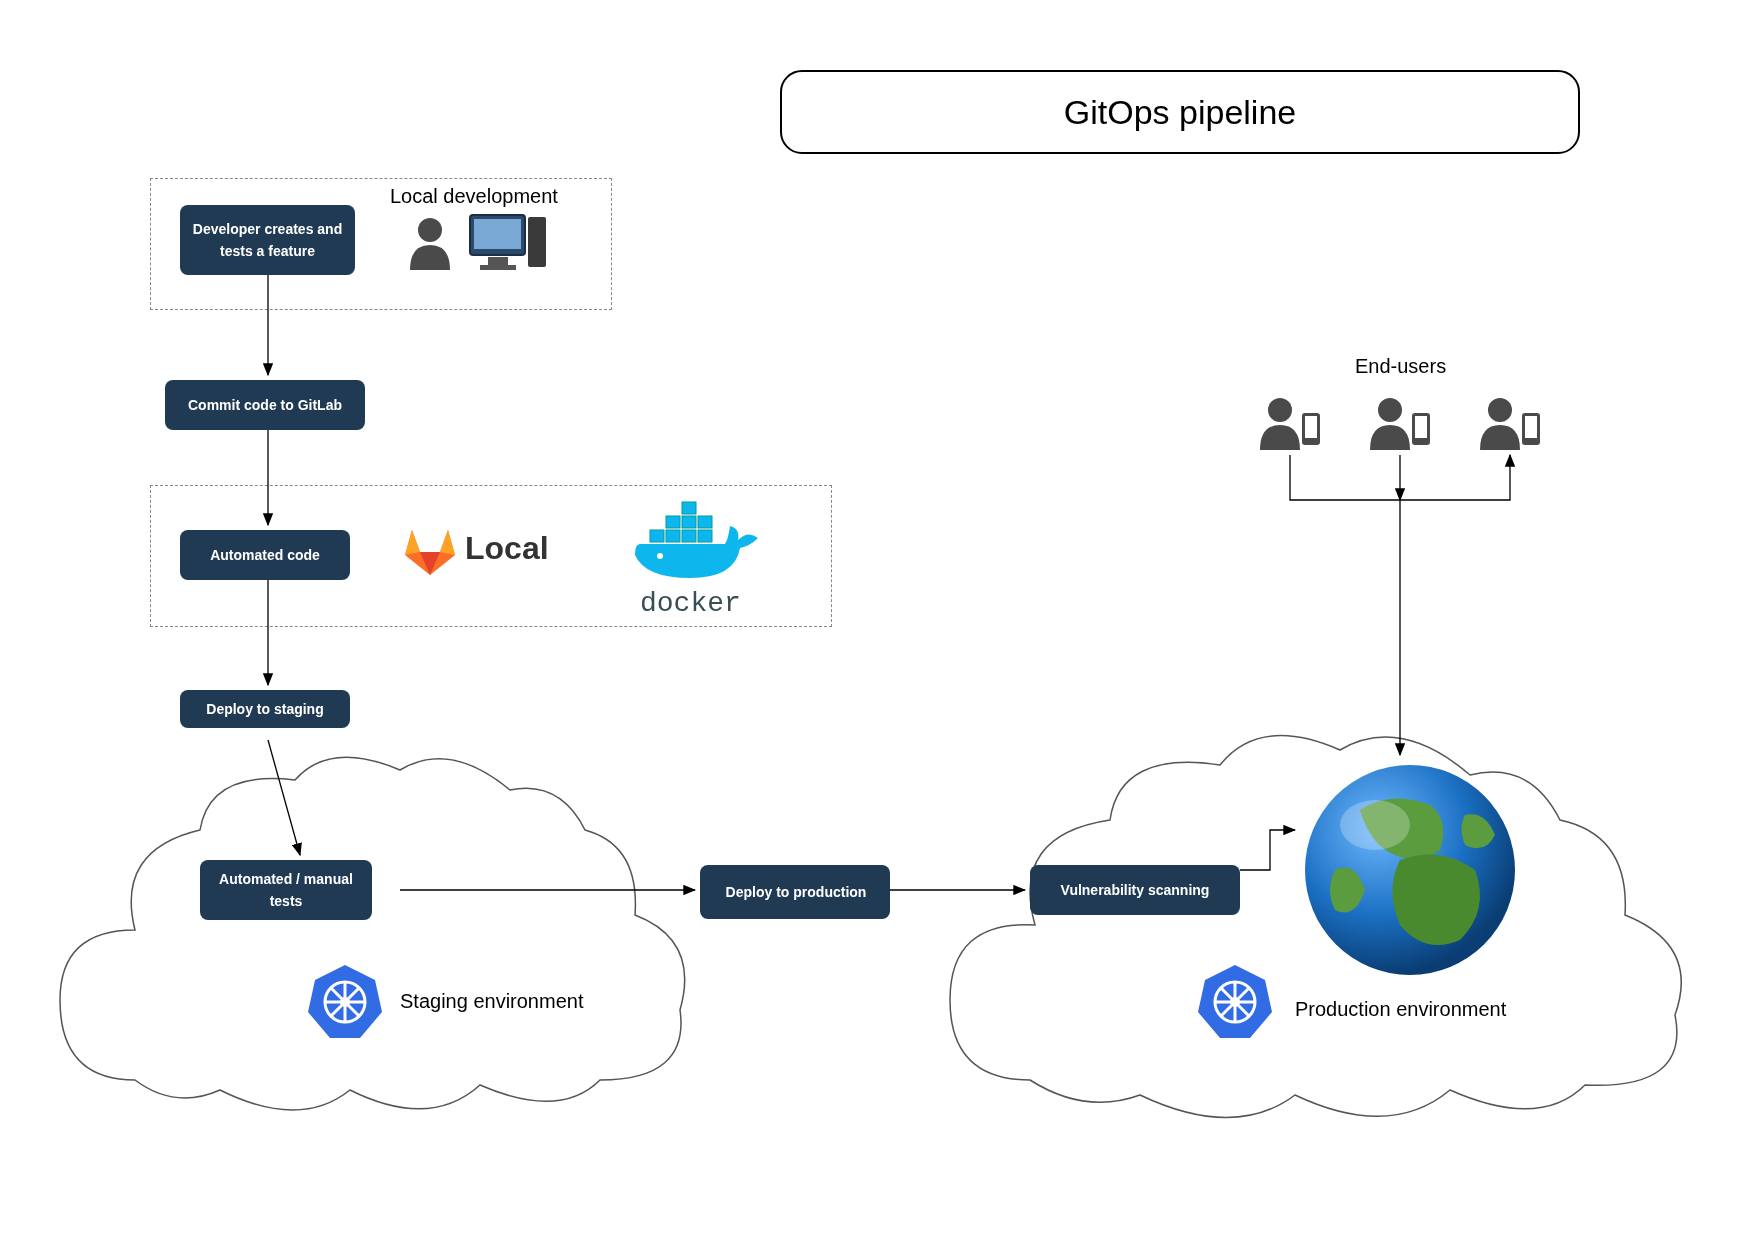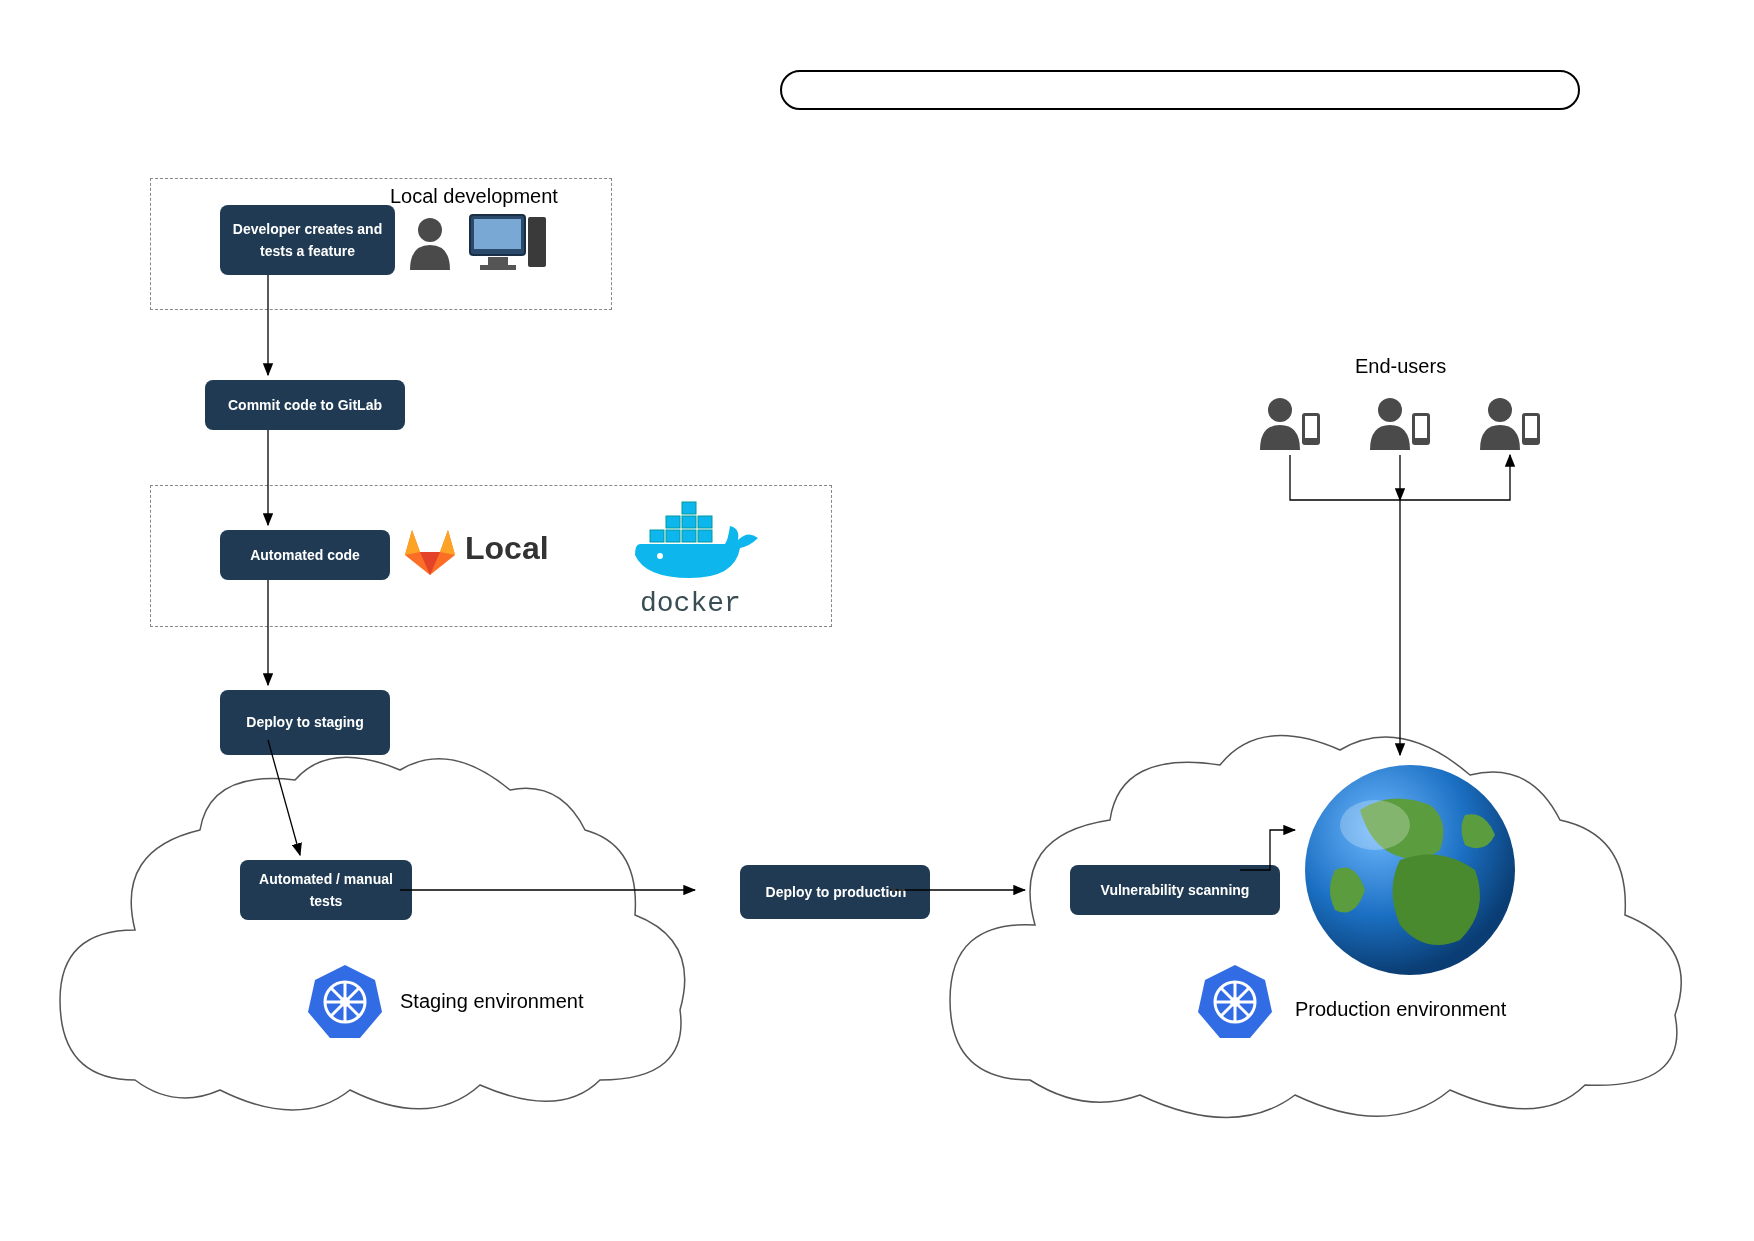--- a/index.html
+++ b/index.html
@@ -60,6 +60,7 @@
 <body>
 
 <div class="title-box" style="left:780px; top:70px; width:800px;">
+  <div>GitOps pipeline</div>
 </div>
 
 <div class="dashed" style="left:150px; top:178px; width:460px; height:130px;"></div>

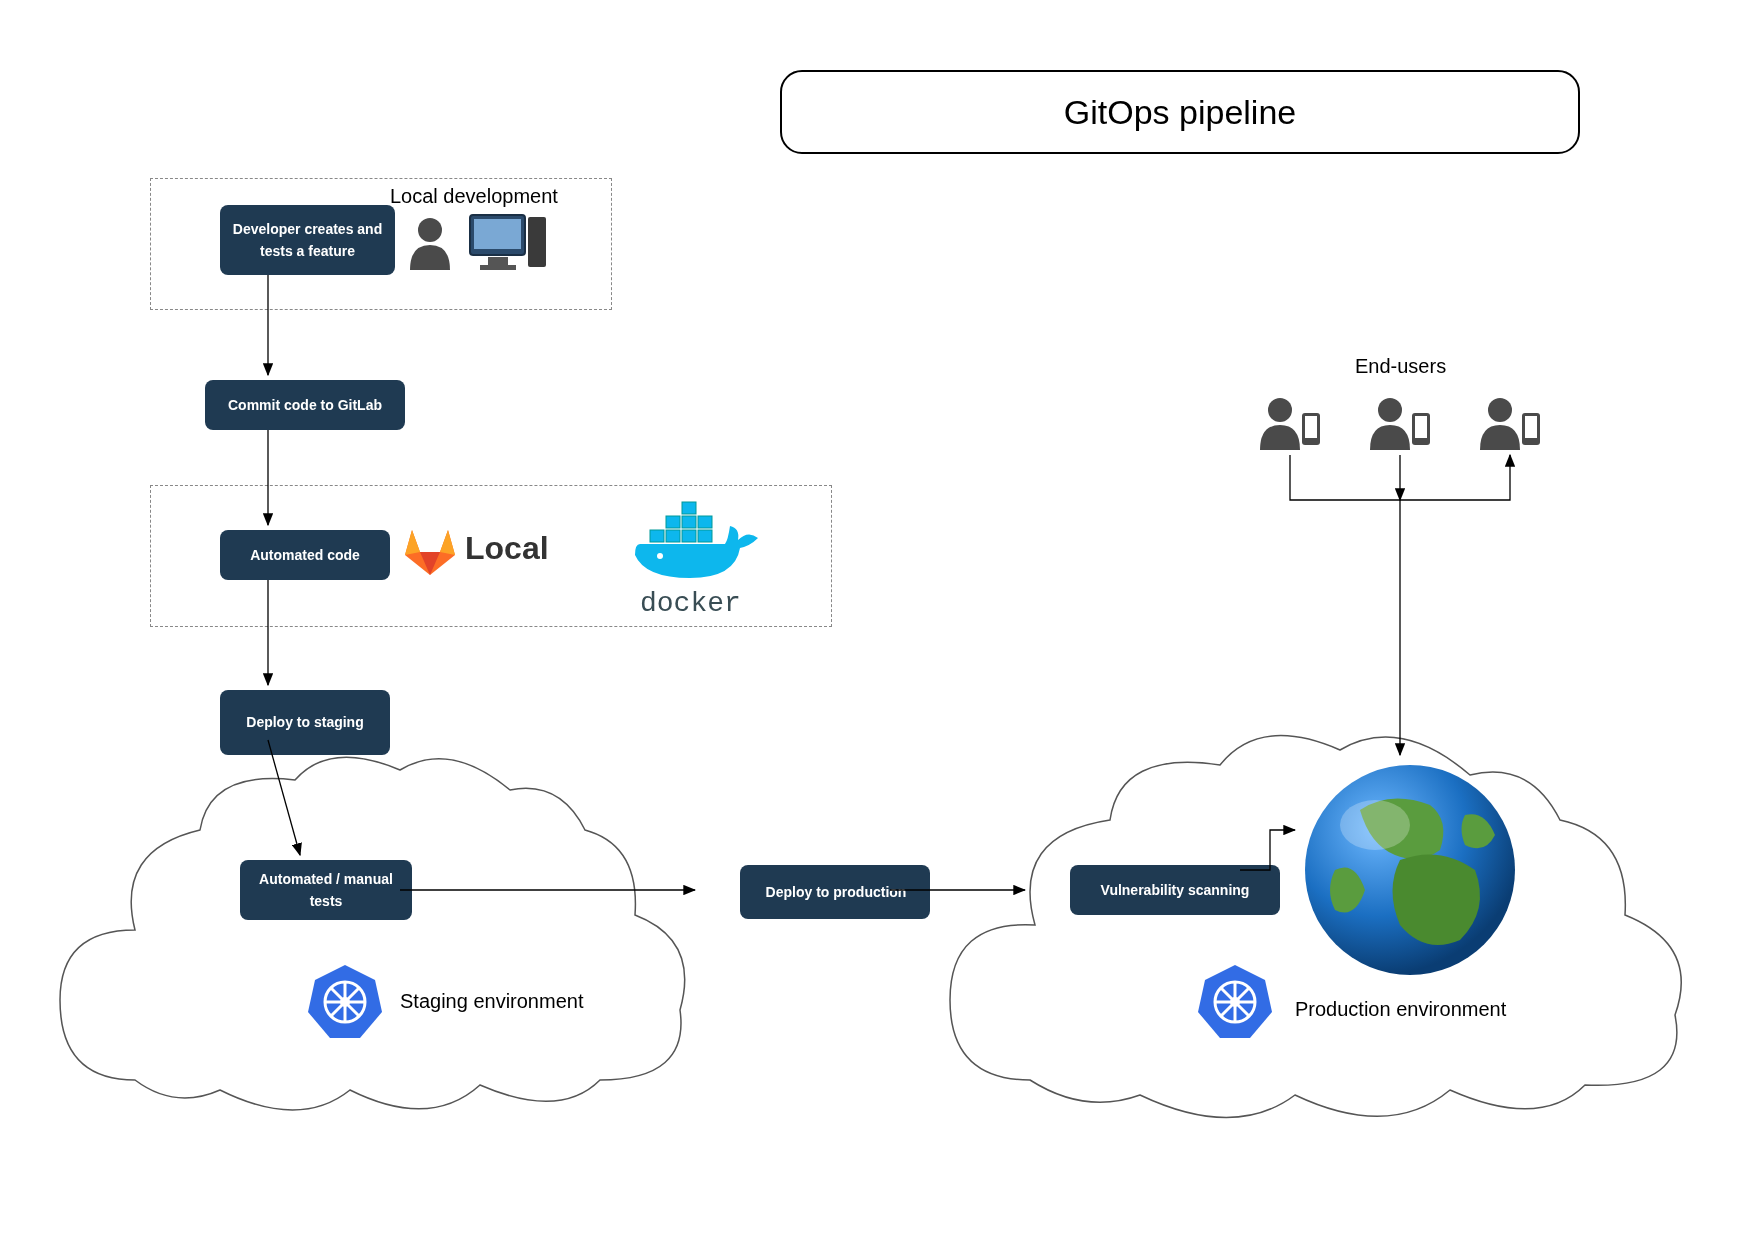--- a/index.html
+++ b/index.html
@@ -26,7 +26,6 @@
     padding: 6px 10px;
     box-sizing: border-box;
     line-height: 1.6;
-    margin-left: 40px;
   }
   .dashed {
     position: absolute;

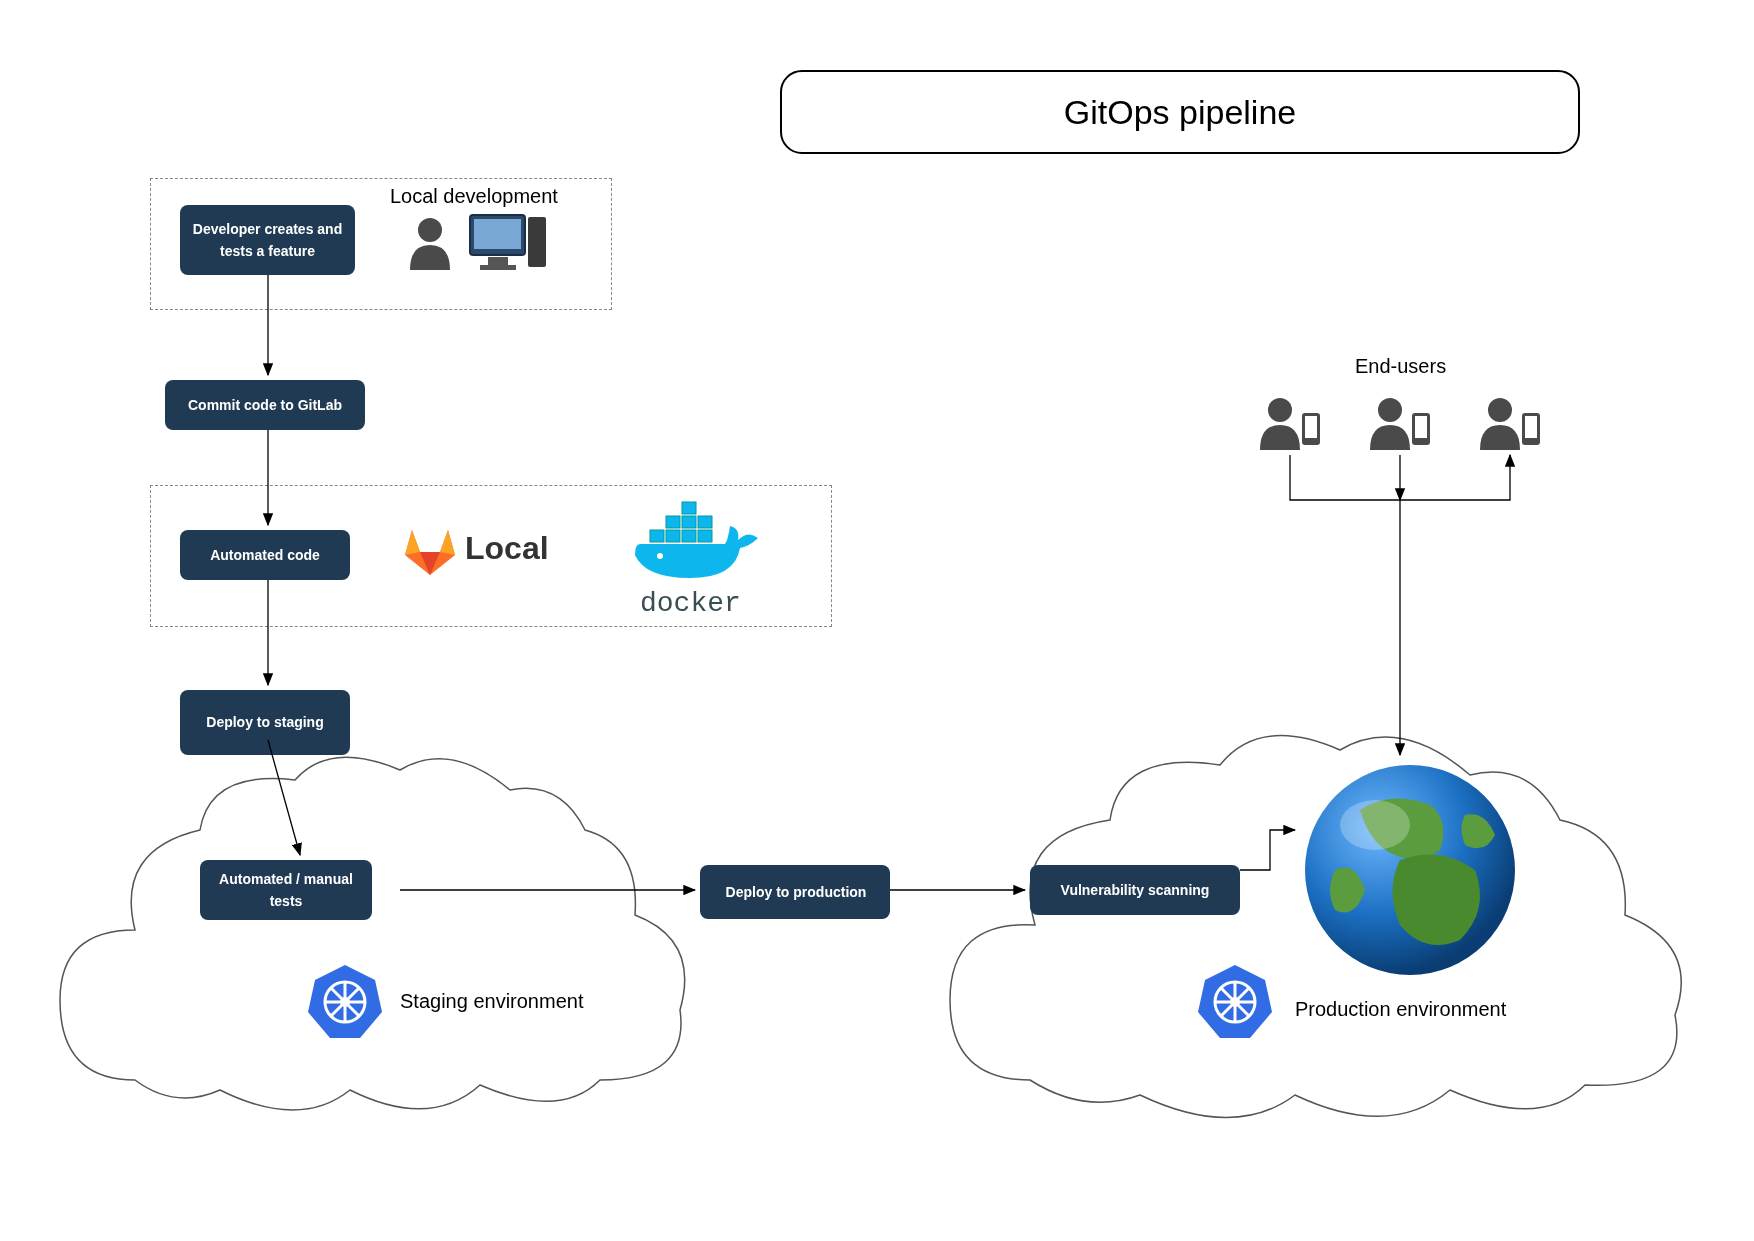--- a/index.html
+++ b/index.html
@@ -123,7 +123,7 @@
 </svg>
 <div class="label" style="left:640px; top:580px; font-size:28px; font-weight:500; color:#394d54; font-family: Liberation Mono, monospace; margin-top: 8px;">docker</div>
 
-<div class="box" style="left:180px; top:690px; width:170px; height:65px;">
+<div class="box" style="left:180px; top:690px; width:170px; height:38px;">
   <span>Deploy to staging</span>
 </div>
 

